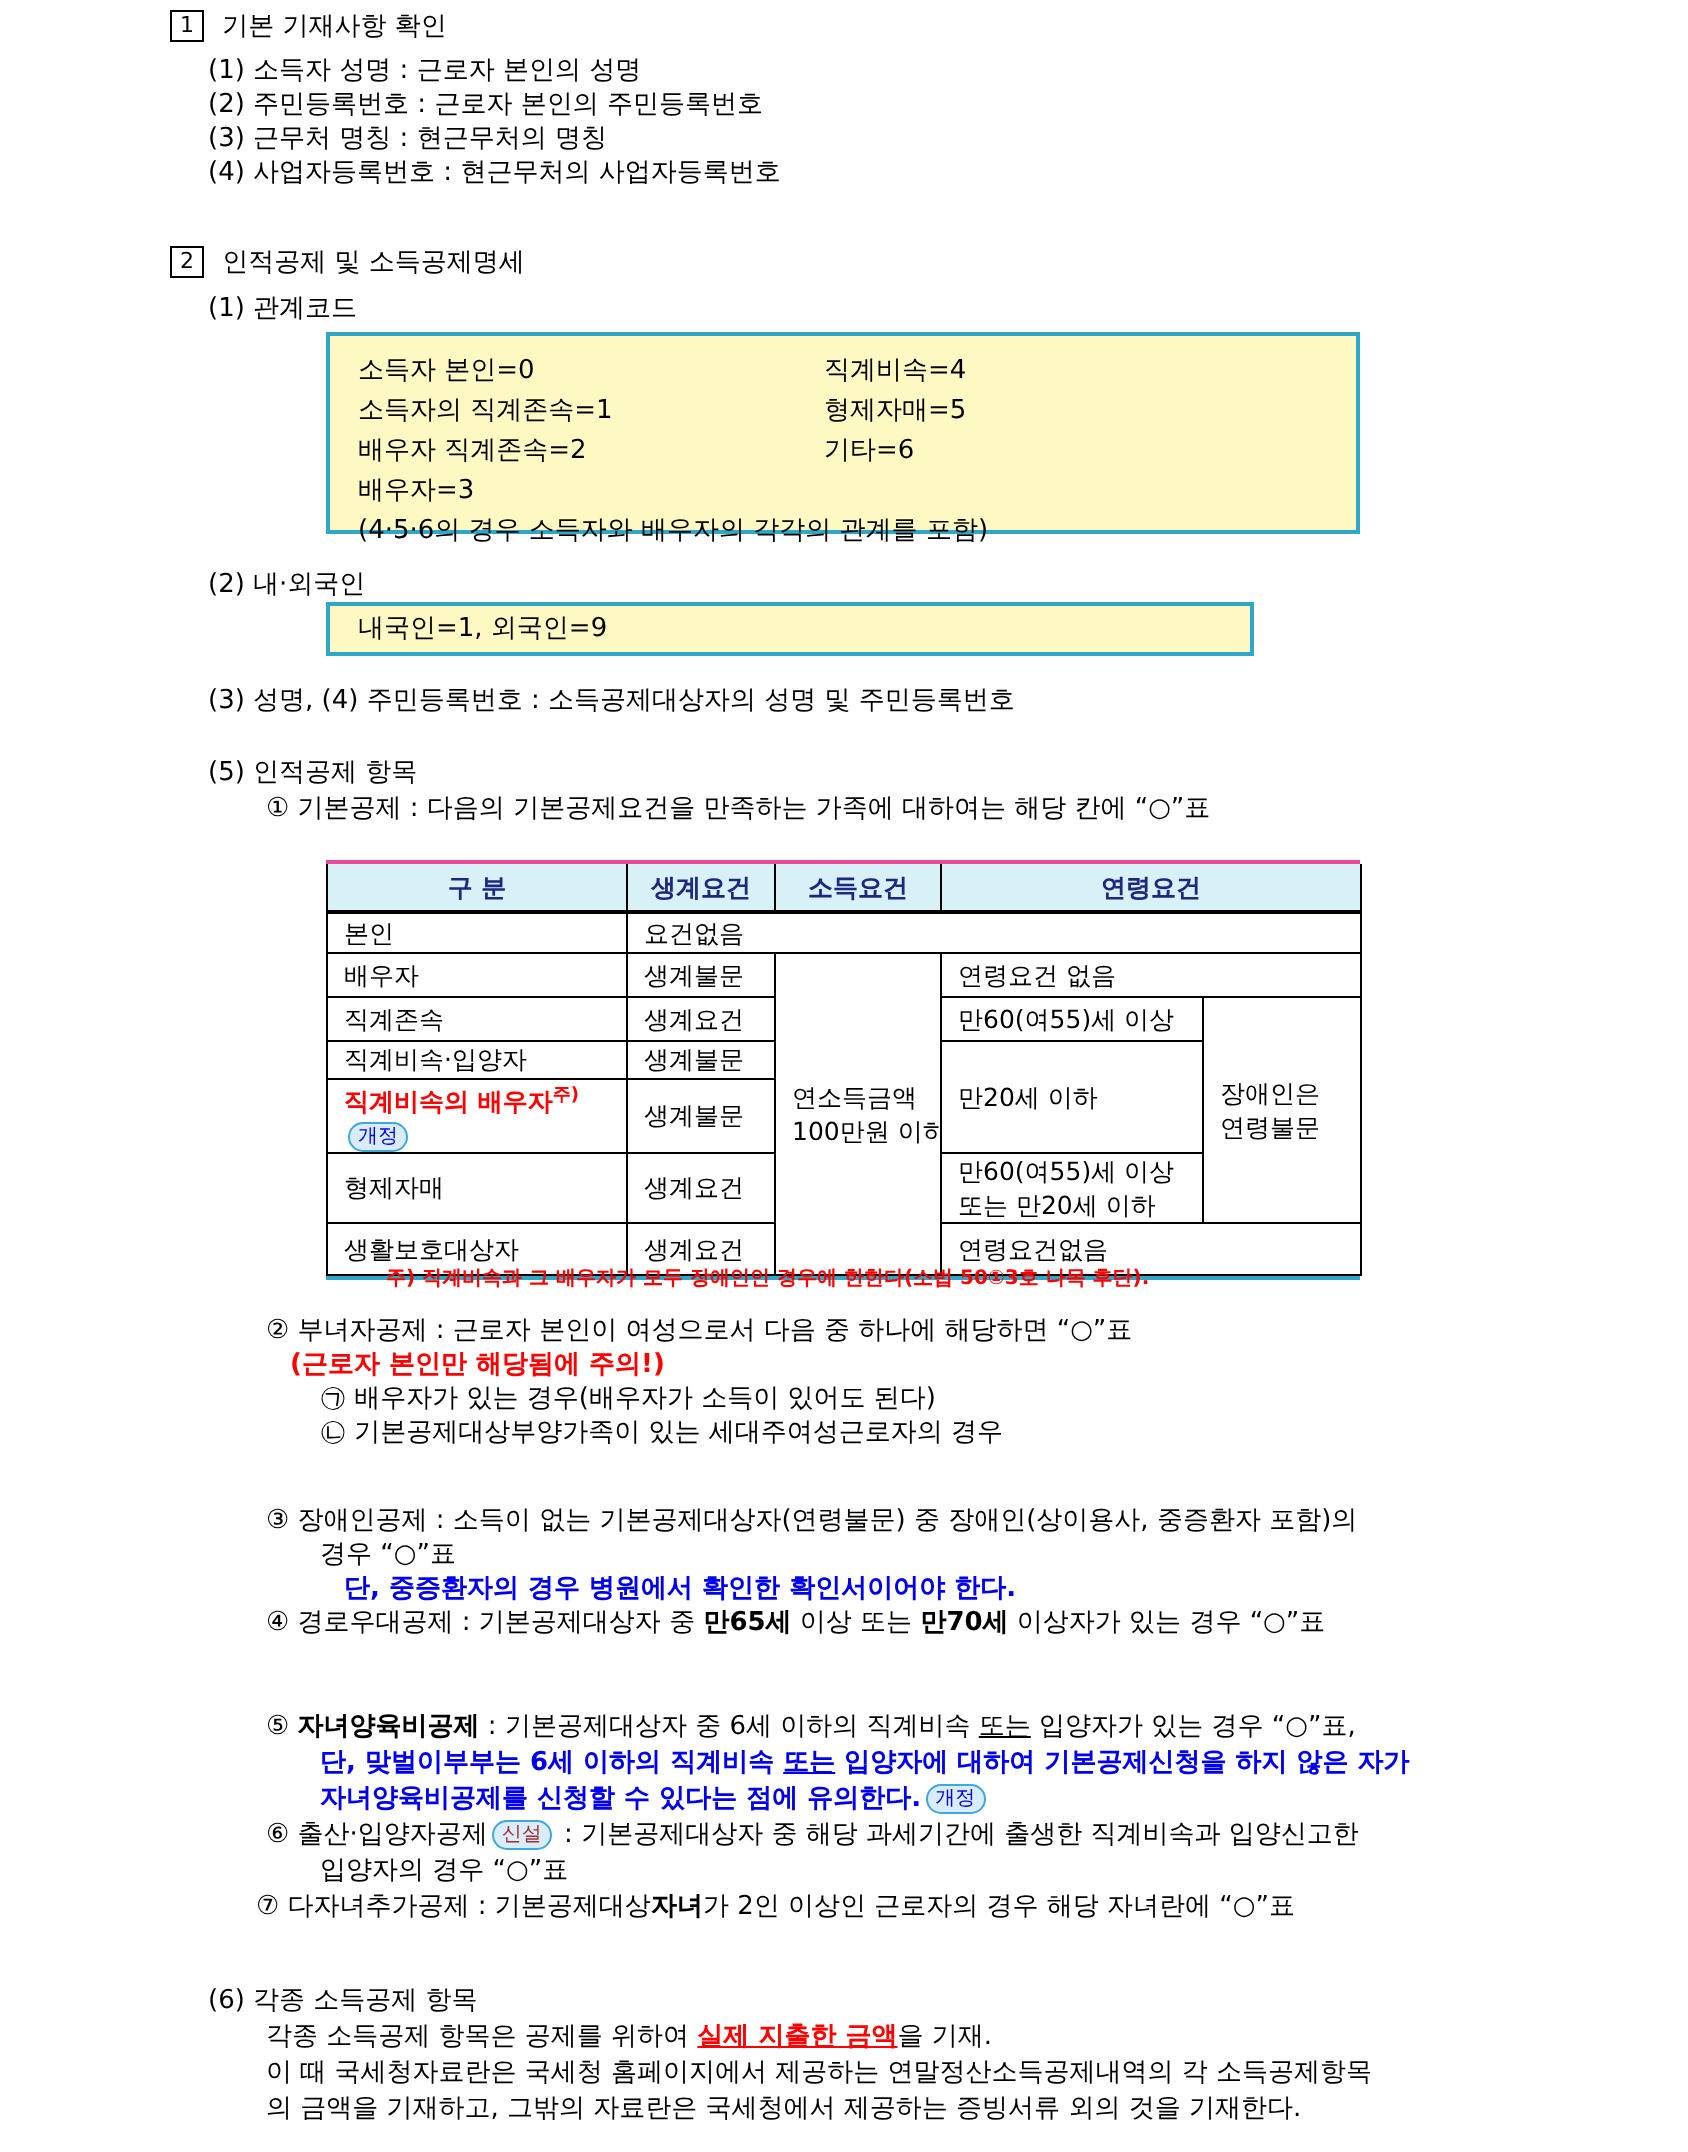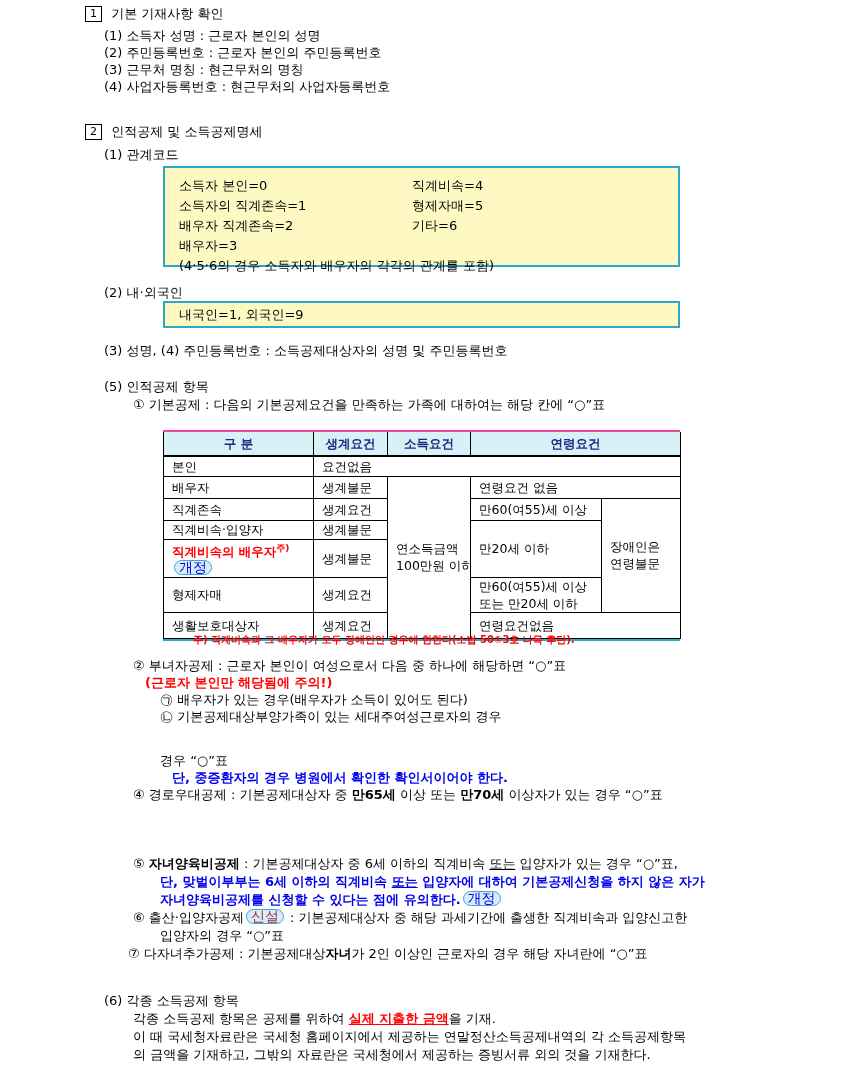--- a/index.html
+++ b/index.html
@@ -74,7 +74,7 @@
 
   <div class="abs ln" style="left:104px;top:284px;">(2) 내·외국인</div>
 
-  <div class="abs cyanbox" style="left:163px;top:301px;width:517px;height:27px;">
+  <div class="abs cyanbox" style="left:163px;top:301px;width:464px;height:27px;">
     <div class="natline">내국인=1, 외국인=9</div>
   </div>
 

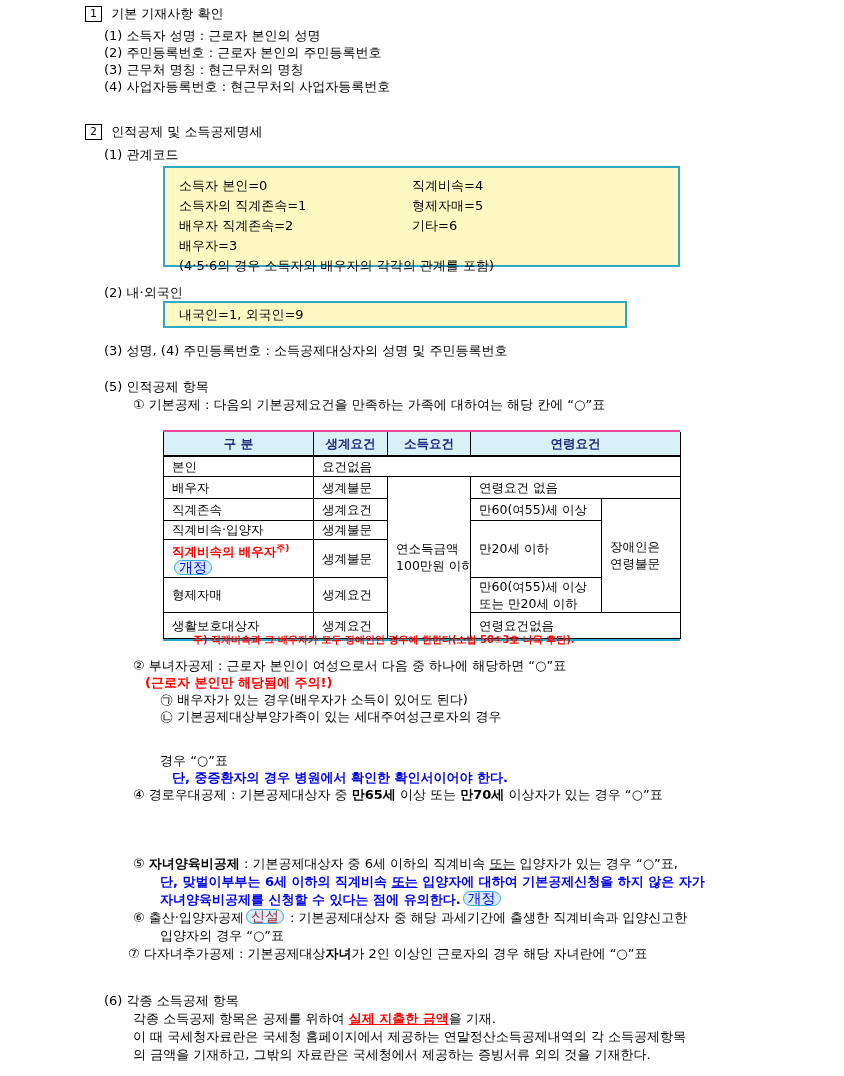--- a/index.html
+++ b/index.html
@@ -21,7 +21,7 @@
   .u{text-decoration:underline;}
   .sup{font-size:9px;vertical-align:super;font-weight:bold;}
   .badge{display:inline-block;border:1px solid #3FA8D8;border-radius:9px;background:#D8ECFB;
-         color:#0000EE;font-size:14px;line-height:13px;padding:0 4px;vertical-align:1px;margin:0 2px;}
+         color:#0000EE;font-size:10px;line-height:13px;padding:0 4px;vertical-align:1px;margin:0 2px;}
   .badge-new{color:#A03030;}
   .tablewrap{border-top:2px solid #ec4899;border-bottom:2px solid #2FA8C8;}
   table.req{border-collapse:collapse;table-layout:fixed;width:517px;}

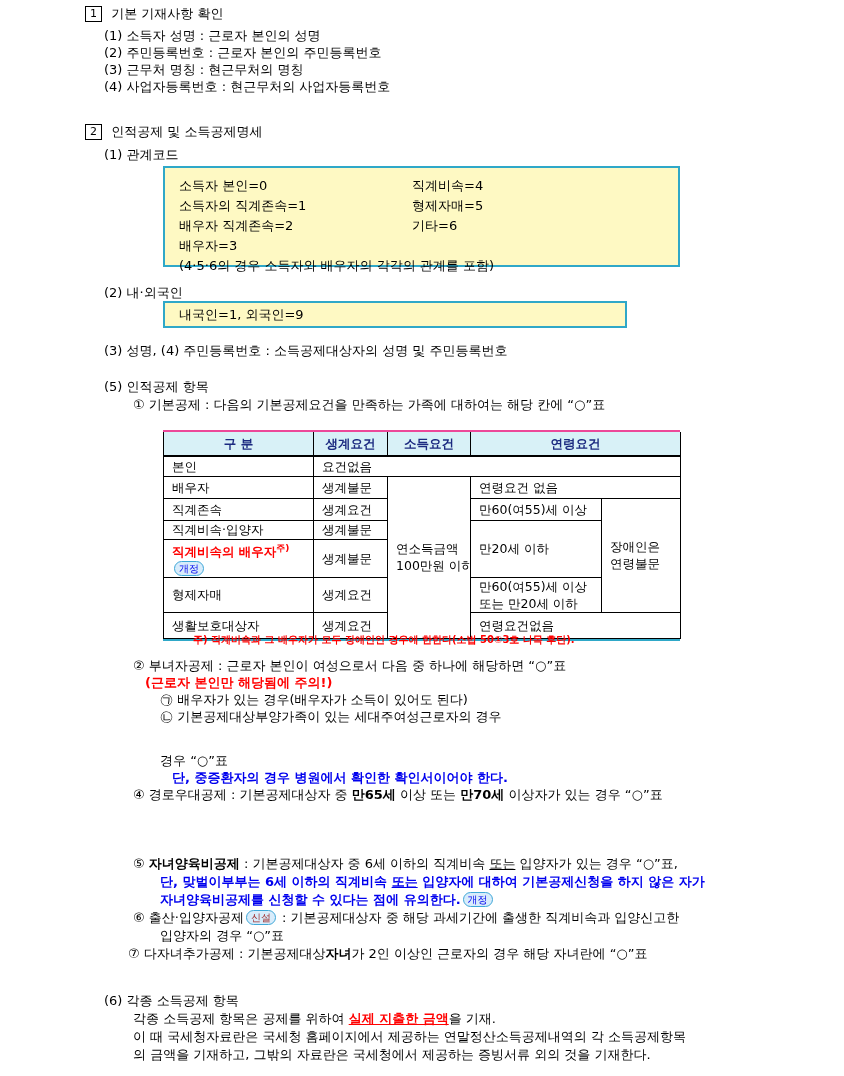--- a/index.html
+++ b/index.html
@@ -155,6 +155,7 @@
   </div>
 
   <div class="abs" style="left:133px;top:752px;">
+    <div class="ln">③ 장애인공제 : 소득이 없는 기본공제대상자(연령불문) 중 장애인(상이용사, 중증환자 포함)의</div>
     <div class="ln" style="padding-left:27px;">경우 “○”표</div>
     <div class="ln blue b" style="padding-left:39px;">단, 중증환자의 경우 병원에서 확인한 확인서이어야 한다.</div>
     <div class="ln">

